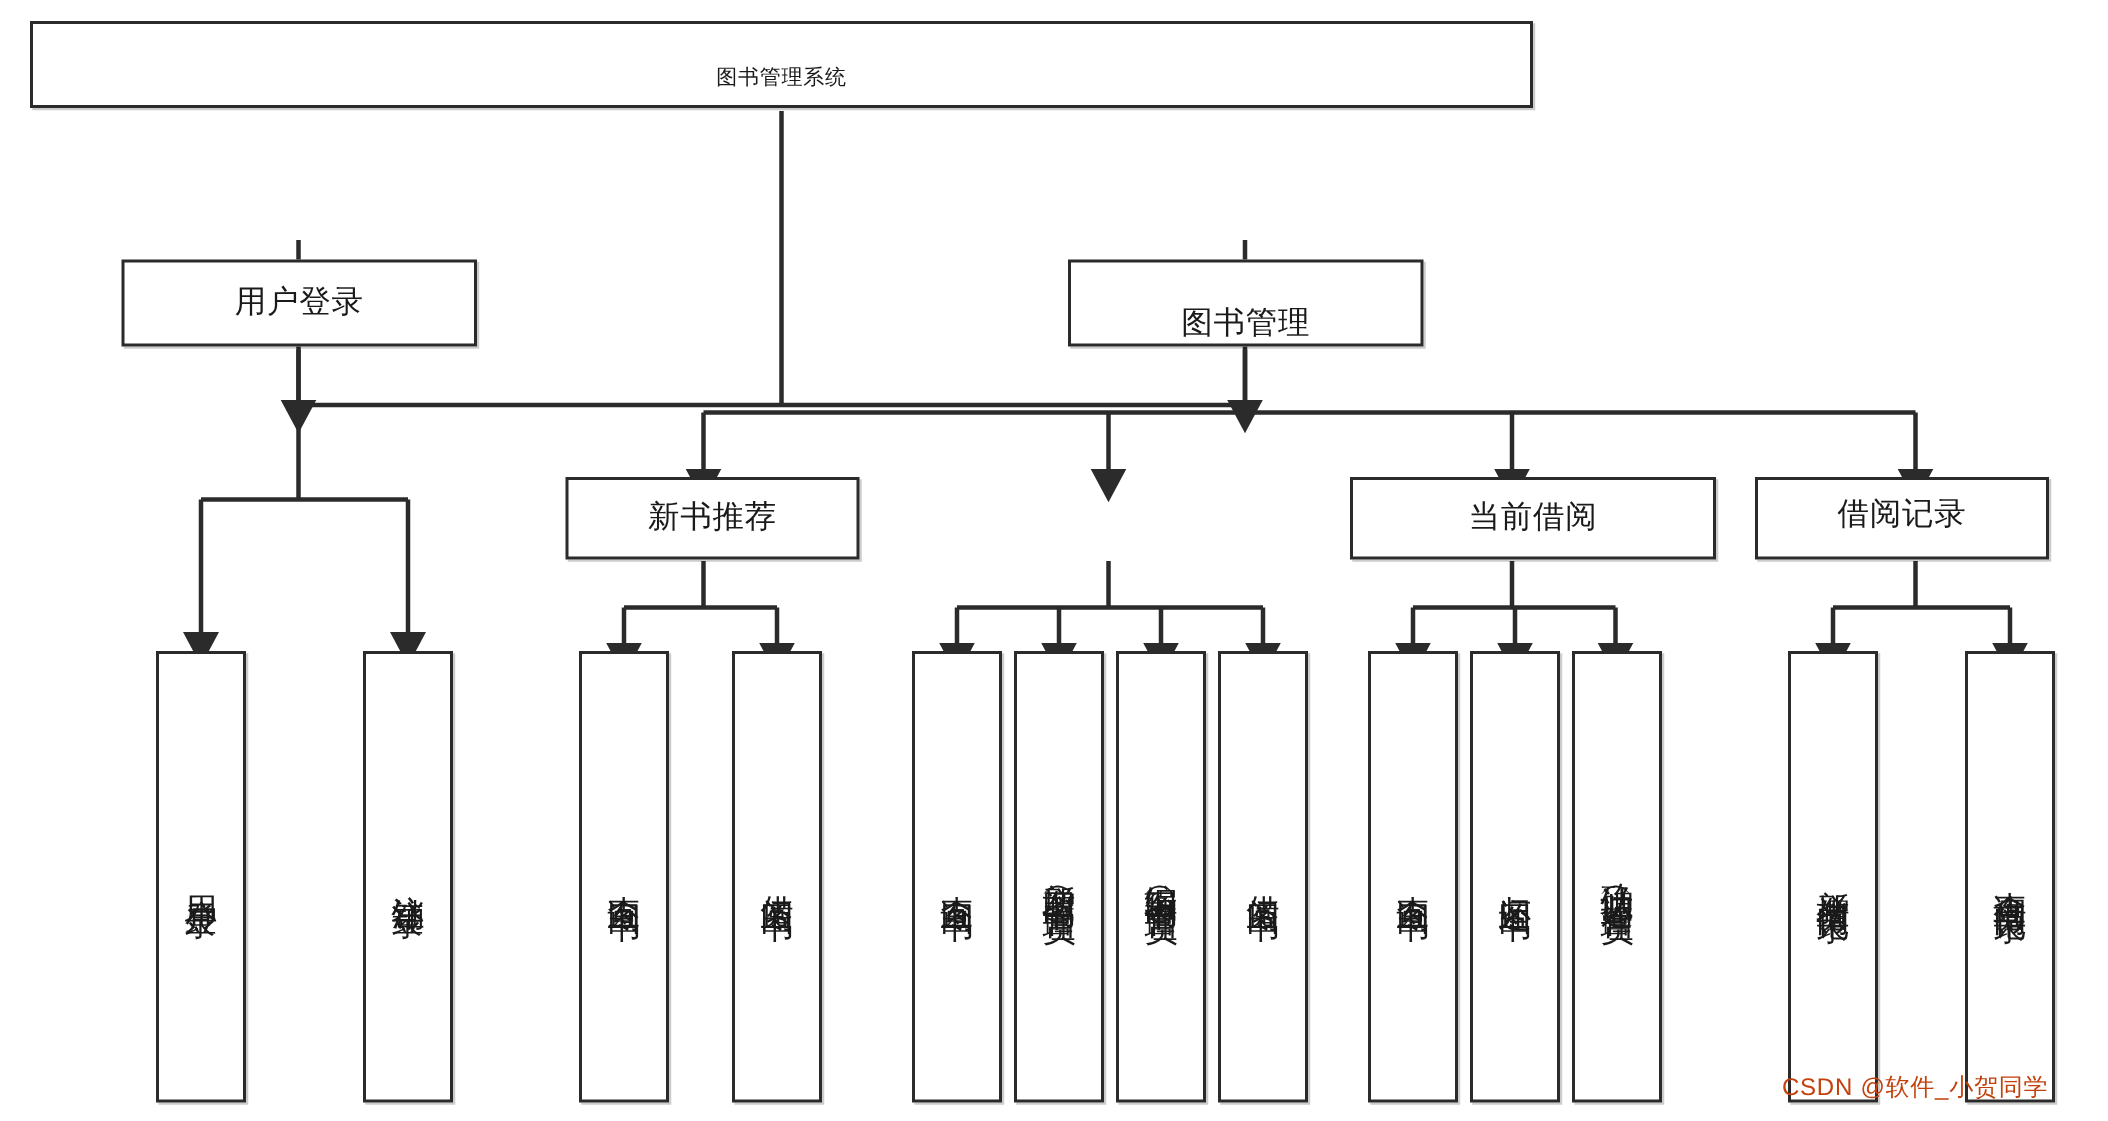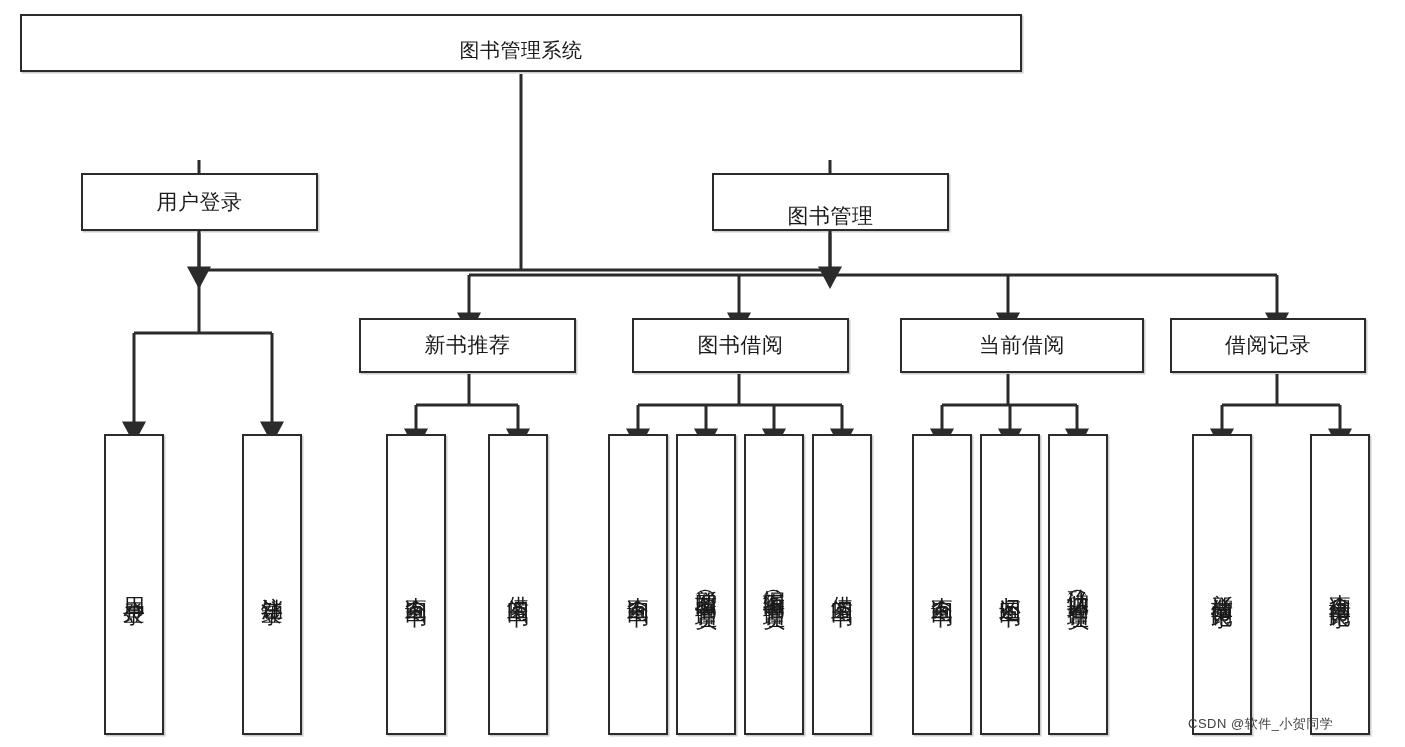--- a/index.html
+++ b/index.html
@@ -51,7 +51,7 @@
     letter-spacing: 3px;
     font-size: 22px;
   }
-  .node-box.root .node-label { font-size: 20px; margin-top: 16px; }
+  .node-box.root .node-label { font-size: 14px; margin-top: 16px; }
   .watermark {
     position: absolute;
     color: #404040;

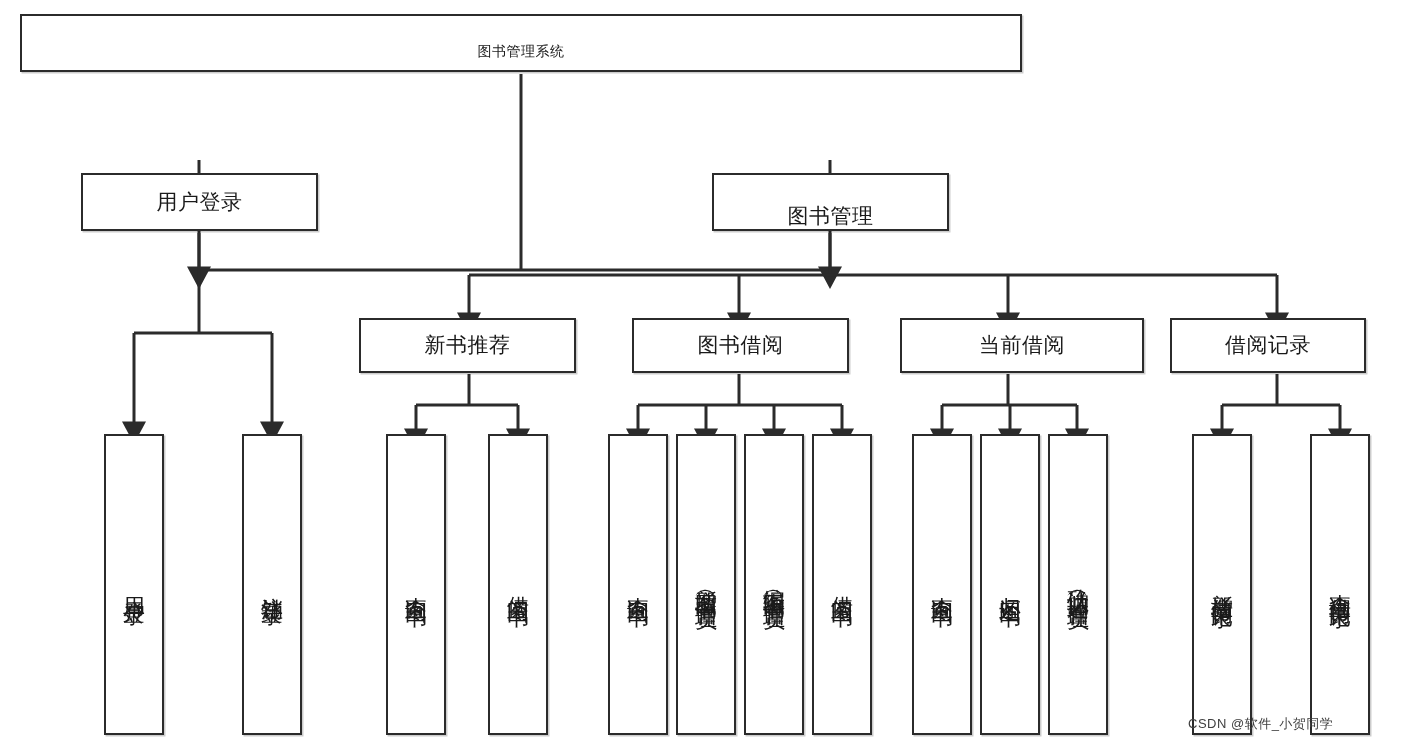--- a/index.html
+++ b/index.html
@@ -127,7 +127,7 @@
     <span class="node-label">图书管理</span>
   </div>
 
-  <div class="node-box" style="left:359px; top:318px; width:217px; height:55px;">
+  <div class="node-box" style="left:377px; top:318px; width:196px; height:55px;">
     <span class="node-label">新书推荐</span>
   </div>
   <div class="node-box" style="left:632px; top:318px; width:217px; height:55px;">

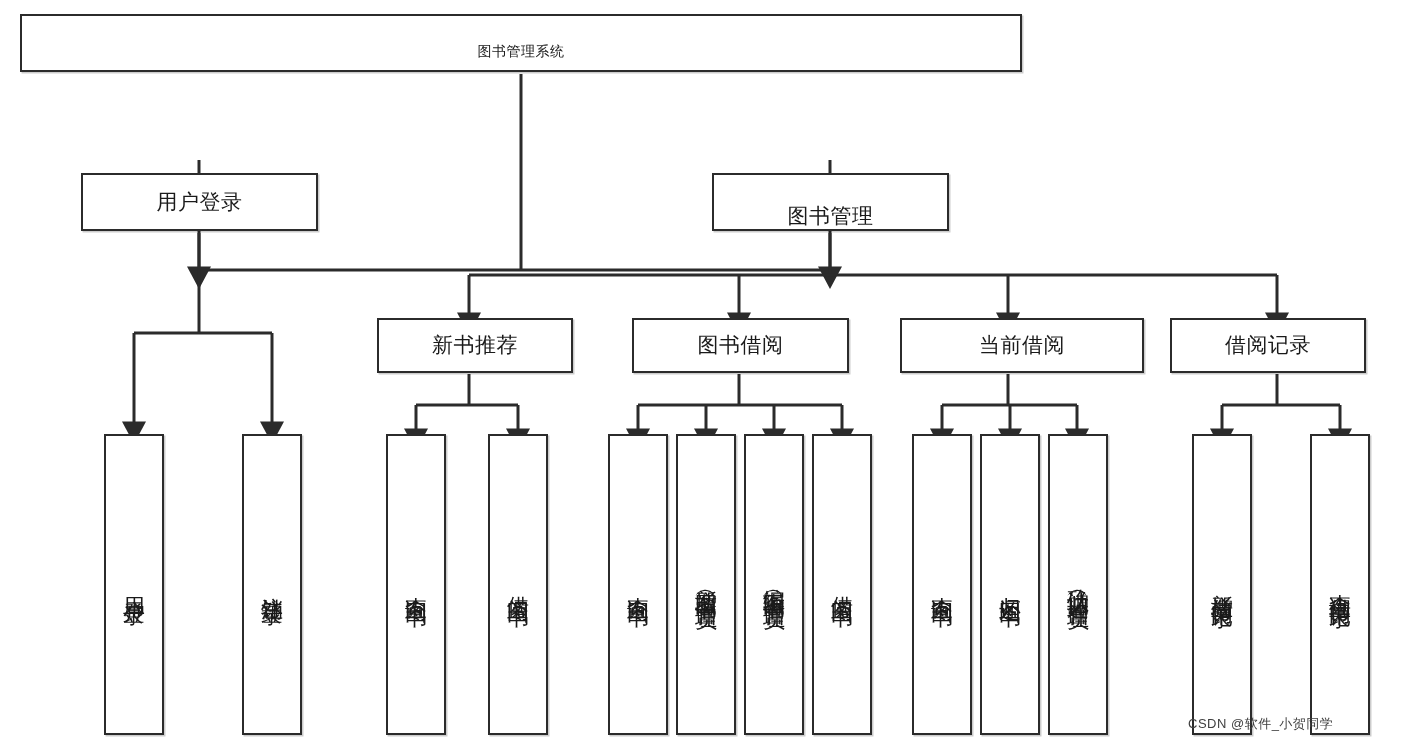--- a/index.html
+++ b/index.html
@@ -130,9 +130,6 @@
   <div class="node-box" style="left:377px; top:318px; width:196px; height:55px;">
     <span class="node-label">新书推荐</span>
   </div>
-  <div class="node-box" style="left:632px; top:318px; width:217px; height:55px;">
-    <span class="node-label">图书借阅</span>
-  </div>
   <div class="node-box" style="left:900px; top:318px; width:244px; height:55px;">
     <span class="node-label">当前借阅</span>
   </div>

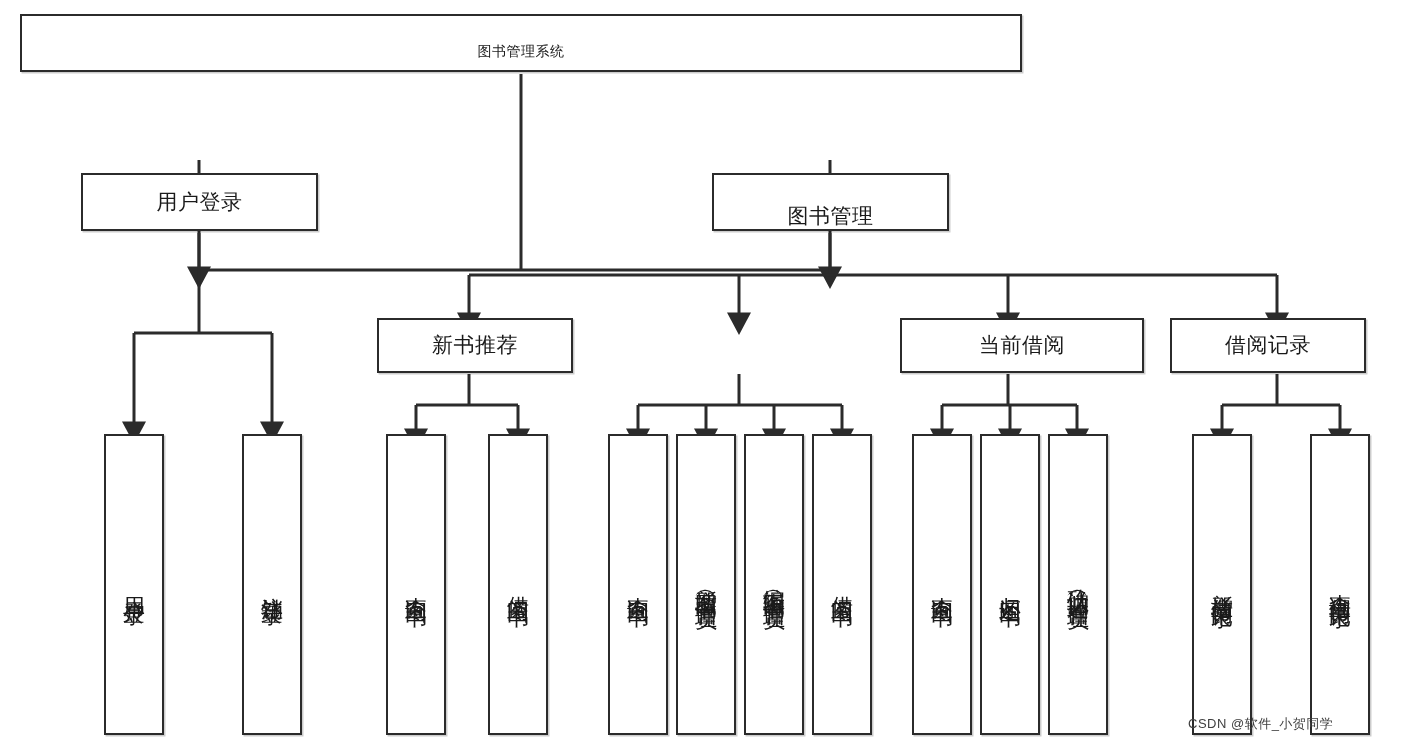--- a/index.html
+++ b/index.html
@@ -133,7 +133,7 @@
   <div class="node-box" style="left:900px; top:318px; width:244px; height:55px;">
     <span class="node-label">当前借阅</span>
   </div>
-  <div class="node-box" style="left:1170px; top:318px; width:196px; height:55px;">
+  <div class="node-box" style="left:1170px; top:318px; width:196px; height:55px;font-family:Liberation Mono, monospace;">
     <span class="node-label">借阅记录</span>
   </div>
 

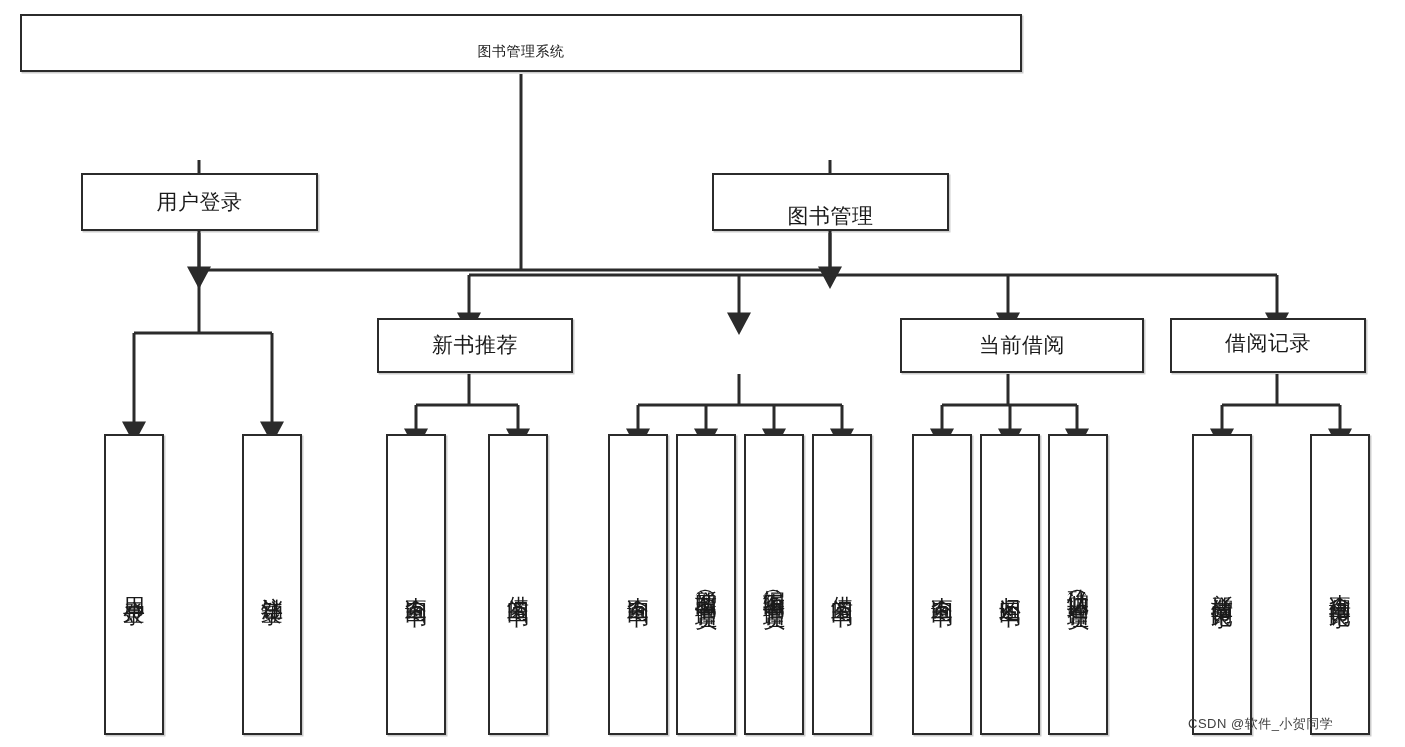--- a/index.html
+++ b/index.html
@@ -54,8 +54,8 @@
   .node-box.root .node-label { font-size: 14px; margin-top: 16px; }
   .watermark {
     position: absolute;
-    color: #404040;
-    font-size: 13px;
+    color: #c2410c;
+    font-size: 16px;
     white-space: nowrap;
     user-select: none;
     letter-spacing: 0.5px;

